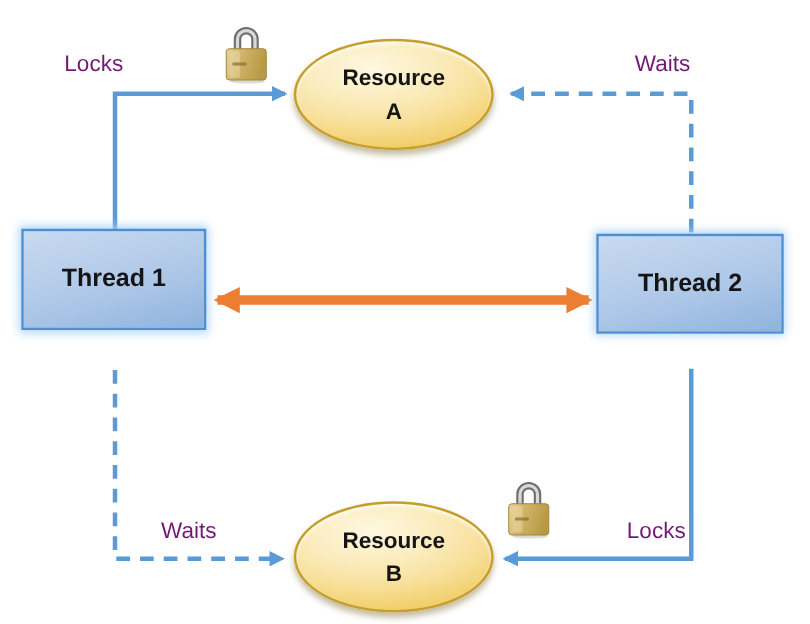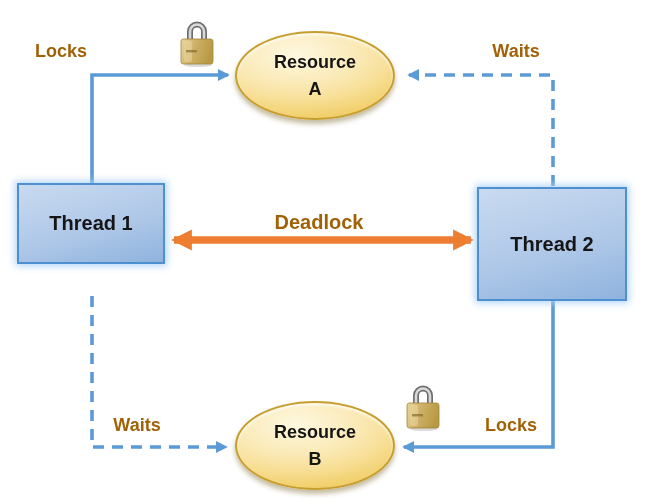--- a/index.html
+++ b/index.html
@@ -34,8 +34,9 @@
   .edge-label{
     position:absolute;
     transform:translate(-50%,-50%);
-    font-weight:bold;font-size:18px;color:#a16207;
+    font-weight:normal;font-size:18px;color:#701a75;
     white-space:nowrap;
+    margin-left:14px;
   }
   .edge-label.big{font-size:20px;}
   .lock{position:absolute;}

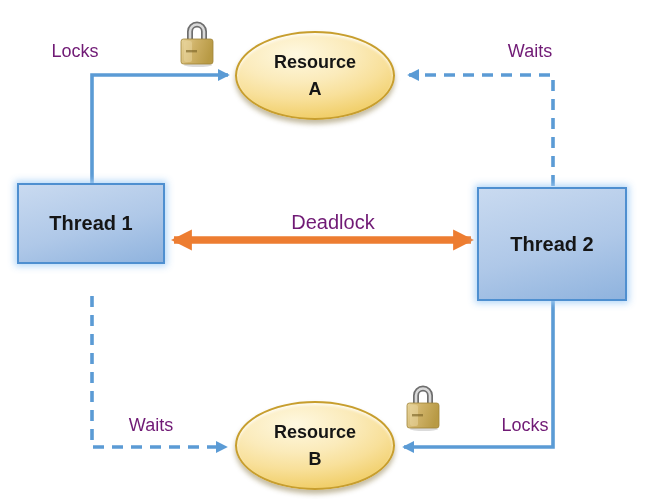--- a/index.html
+++ b/index.html
@@ -107,7 +107,6 @@
 
   <span class="edge-label" style="left:511px;top:425px">Locks</span>
 
-  <span class="edge-label big" style="left:319px;top:222px">Deadlock</span>
 
   <svg class="lock" style="left:177px;top:15px" width="40" height="52" viewBox="0 0 40 52">
     <use href="#lock-sym"></use>

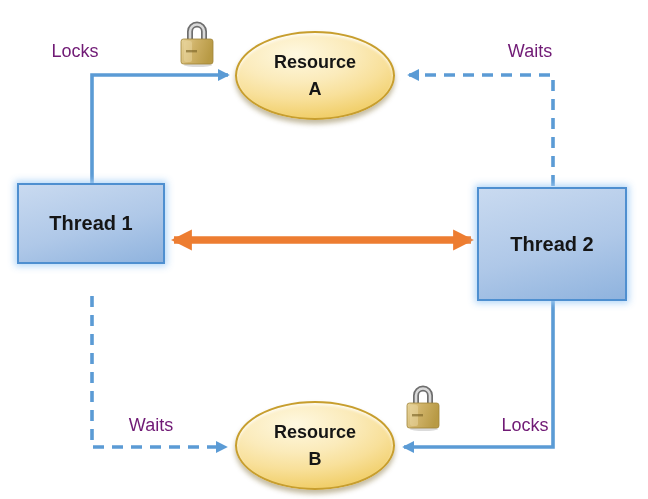--- a/index.html
+++ b/index.html
@@ -85,7 +85,7 @@
     <span>Thread 1</span>
   </div>
 
-  <div class="node box" style="left:477px;top:187px;width:150px;height:114px">
+  <div class="node box" style="left:477px;top:187px;width:150px;height:80px">
     <span>Thread 2</span>
   </div>
 

